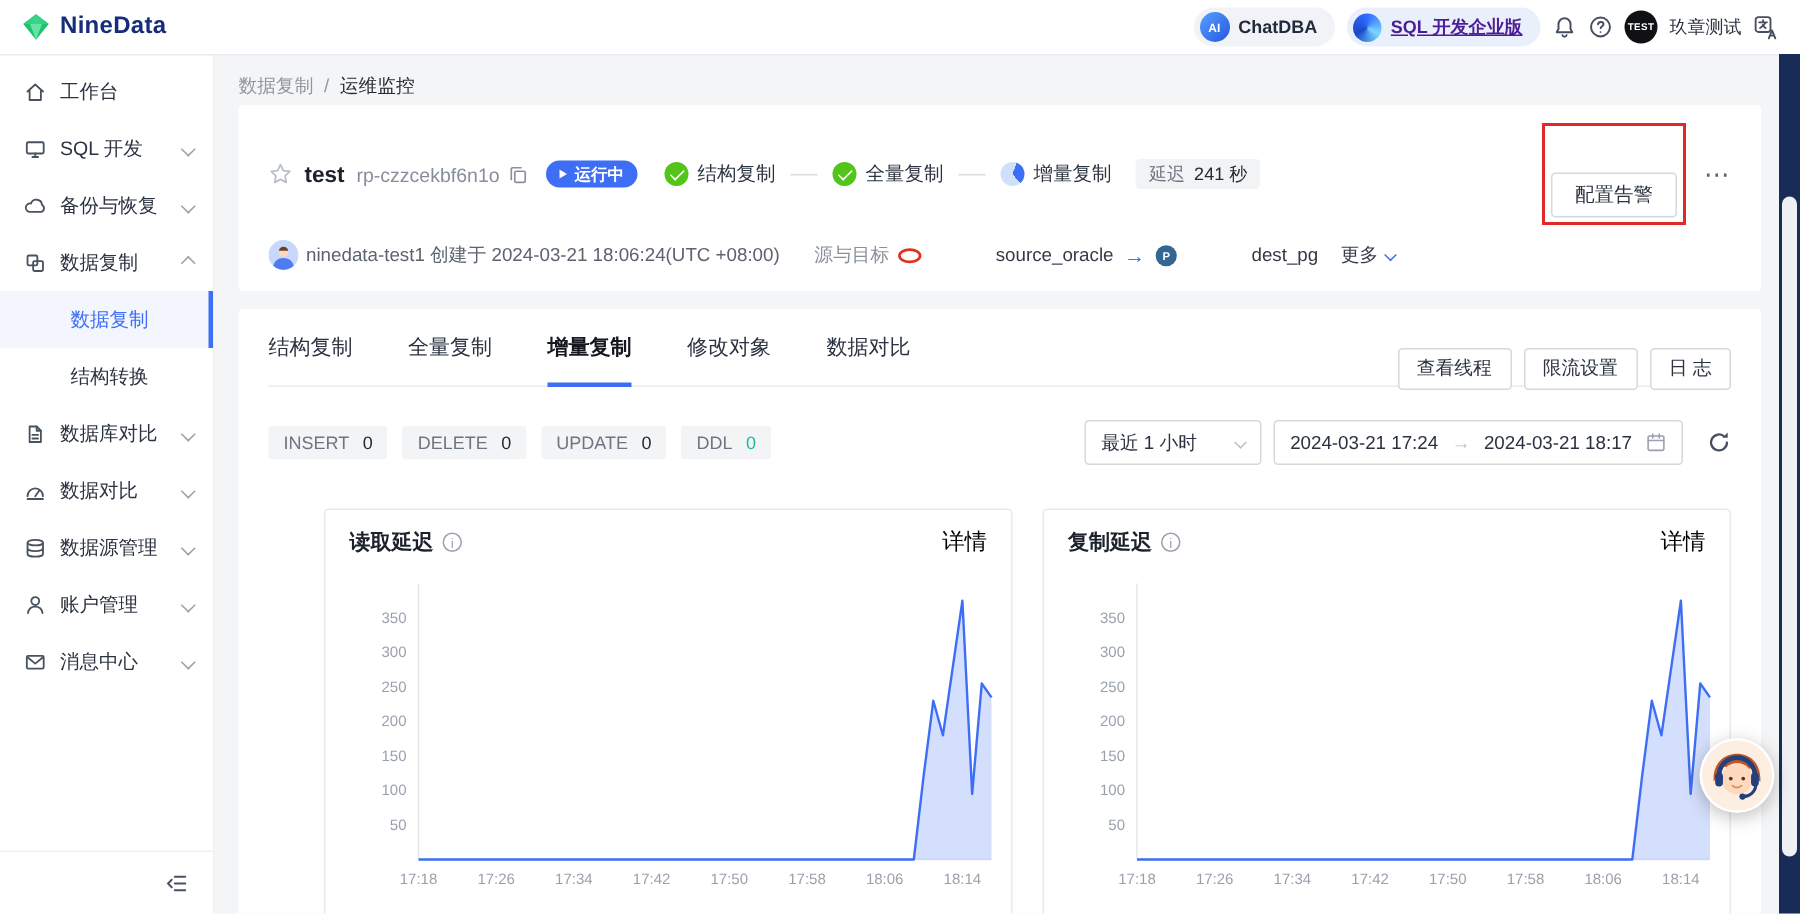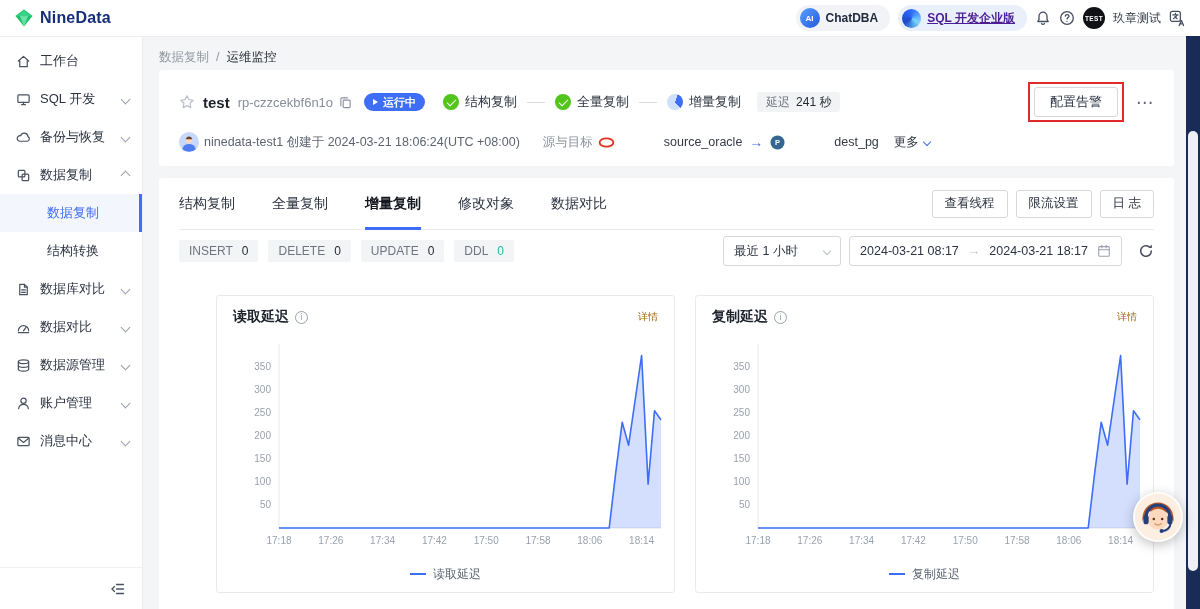--- a/index.html
+++ b/index.html
@@ -75,7 +75,7 @@
   .task-actions{margin-left:auto;display:flex;align-items:center;}
   .red-box{border:2px solid #e02a2a;padding:3px 4px;}
   .btn{background:#fff;border:1px solid #d5d8dd;border-radius:3px;font-size:13px;color:#2b3240;
-    height:30px;padding:0 15px;cursor:pointer;font-family:inherit;}
+    height:30px;padding:0 15px;cursor:pointer;font-family:inherit;margin-top:28px;}
   .more-dots{font-size:17px;color:#5d6470;margin-left:12px;letter-spacing:1px;cursor:pointer;line-height:1;}
   .task-row2{display:flex;align-items:center;margin-top:10px;font-size:12.5px;color:#5d6470;gap:5px;}
   .creator-line{color:#5d6470;}

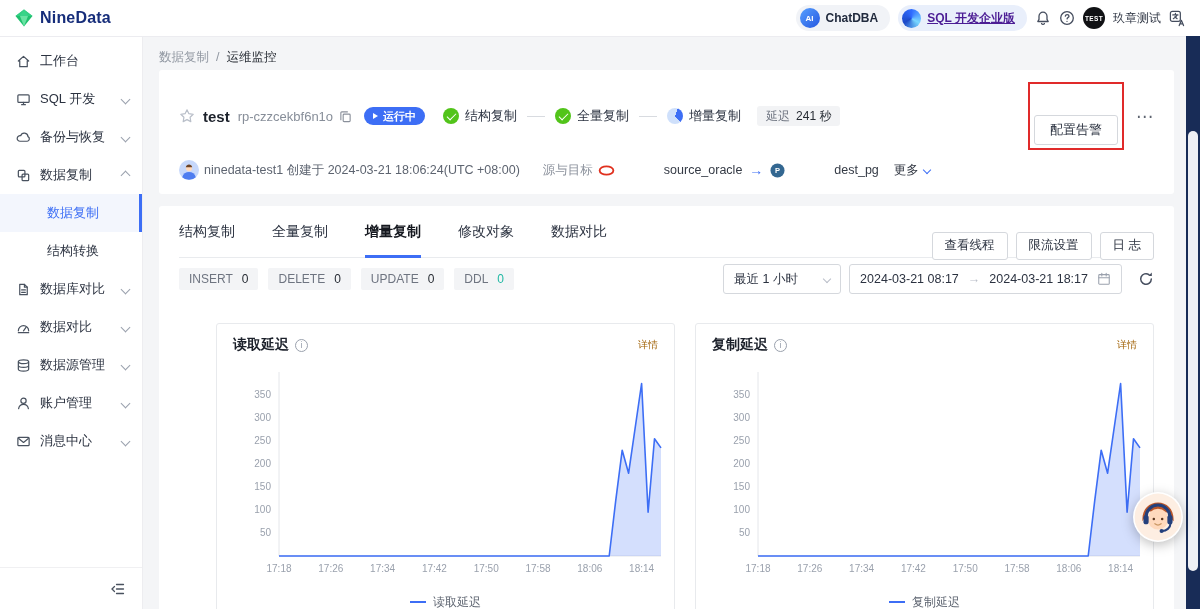--- a/index.html
+++ b/index.html
@@ -93,7 +93,7 @@
   .tab.active::after{content:"";position:absolute;left:0;right:0;bottom:-1px;height:3px;background:#3d6ef5;}
   .tab-actions{margin-left:auto;display:flex;gap:8px;}
   .btn.small{height:28px;padding:0 12px;font-size:12.5px;}
-  .stats-row{display:flex;align-items:center;margin-top:6px;}
+  .stats-row{display:flex;align-items:center;margin-top:22px;}
   .stat{background:#f3f4f6;border-radius:2px;height:22px;display:flex;align-items:center;
     padding:0 10px;font-size:12px;margin-right:10px;gap:9px;}
   .stat-label{color:#6e7480;}

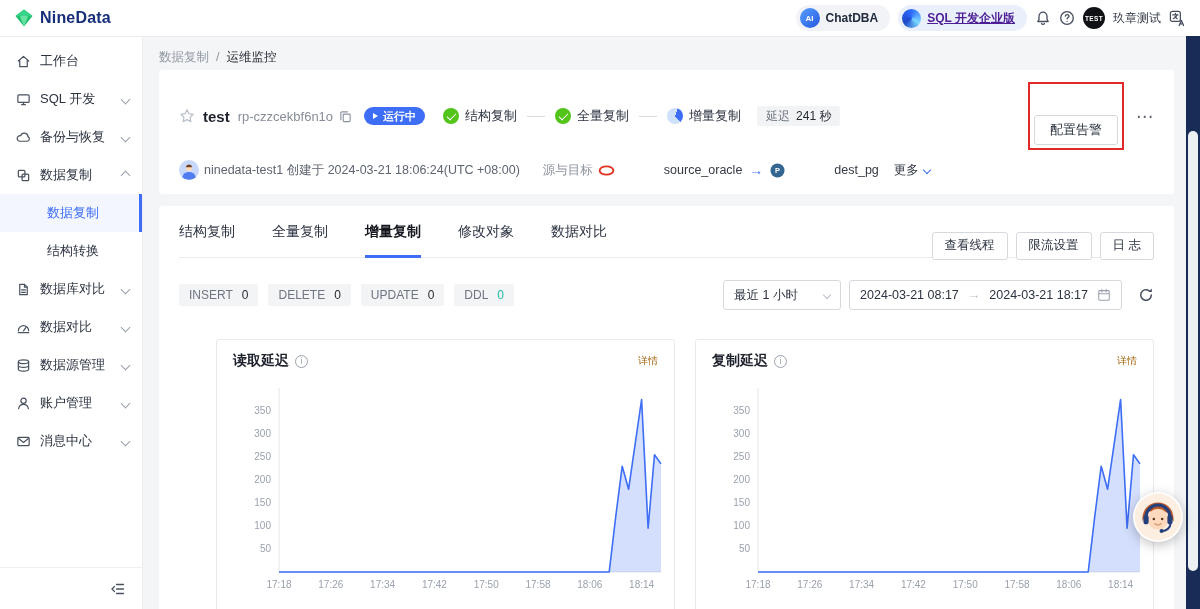--- a/index.html
+++ b/index.html
@@ -409,7 +409,7 @@
           <span class="chev small"></span>
         </div>
         <div class="range-box">
-          <span>2024-03-21 08:17</span>
+          <span>2024-03-21 17:24</span>
           <span class="range-arrow">→</span>
           <span>2024-03-21 18:17</span>
           <span>

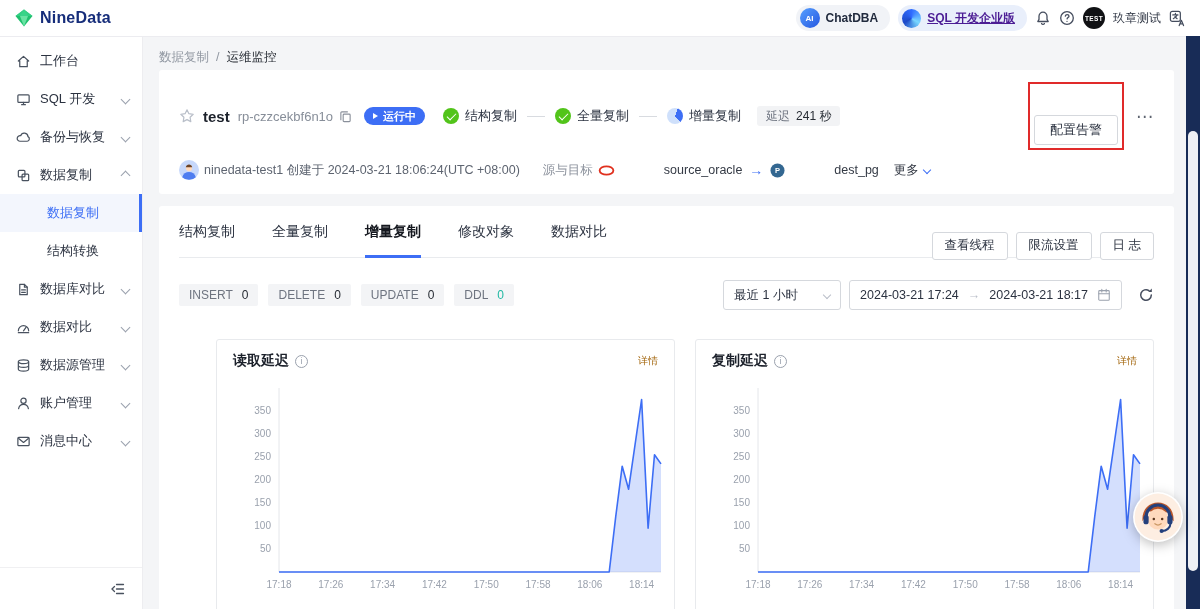--- a/index.html
+++ b/index.html
@@ -115,7 +115,7 @@
   .info-i{width:13px;height:13px;border:1px solid #9aa1ad;border-radius:50%;color:#9aa1ad;font-size:9px;
     display:inline-flex;align-items:center;justify-content:center;margin-left:6px;cursor:pointer;flex:none;}
   .info-i::after{content:"i";}
-  .detail-link{margin-left:auto;color:#a16207;font-size:10px;cursor:pointer;}
+  .detail-link{margin-left:auto;color:#000000;font-size:15px;cursor:pointer;}
   .chart-box{height:232px;margin-top:4px;}
   .legend{display:flex;align-items:center;justify-content:center;gap:7px;font-size:12px;color:#5d6470;height:24px;}
   .legend-dash{width:16px;height:2px;background:#3d6ef5;}

